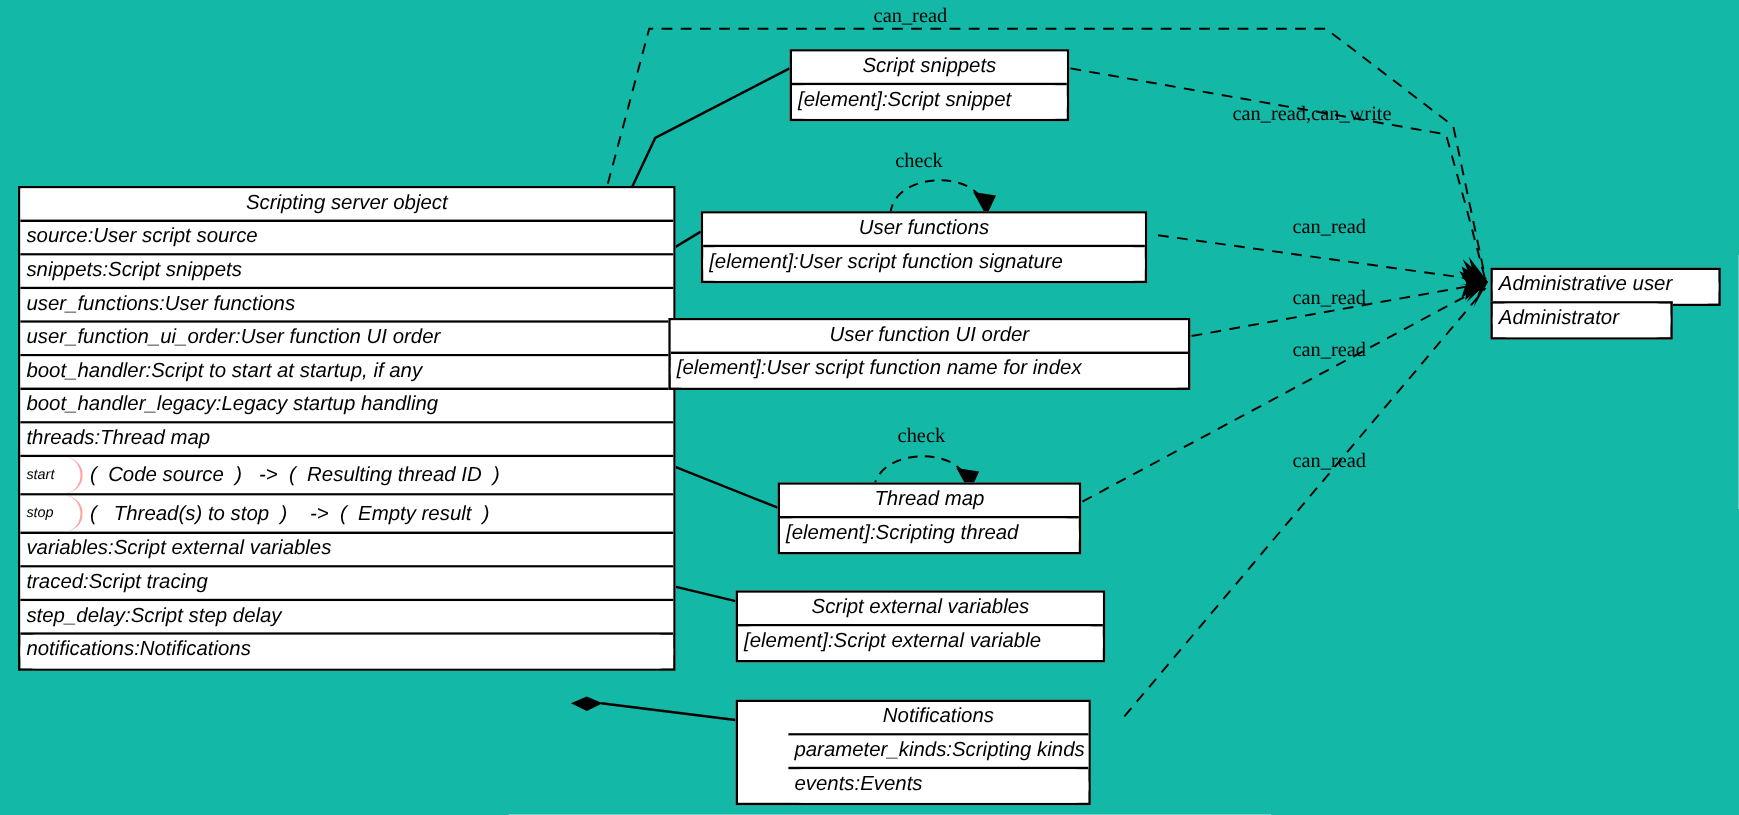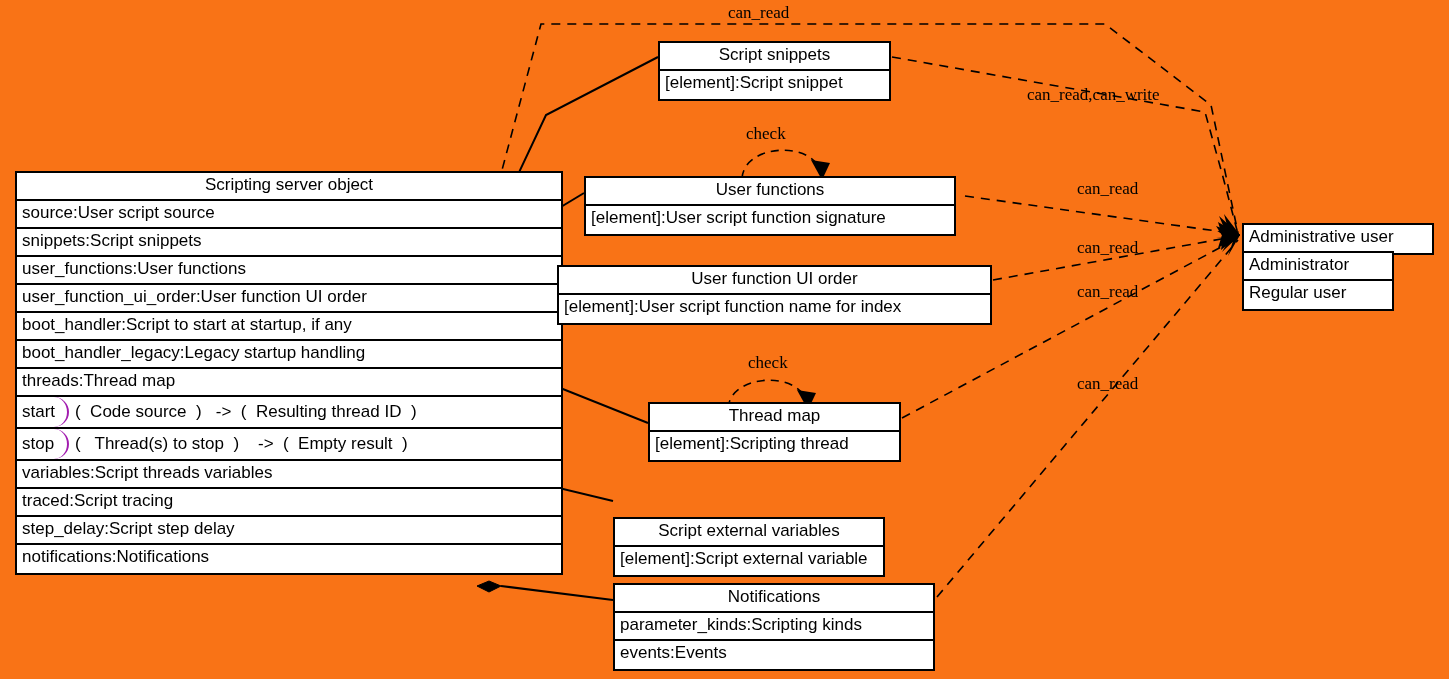--- a/index.html
+++ b/index.html
@@ -17,7 +17,7 @@
     width: 1449px;
     height: 679px;
     overflow: hidden;
-    background: #f97316;
+    background: #14b8a6;
   }
   svg#edges {
     position: absolute;

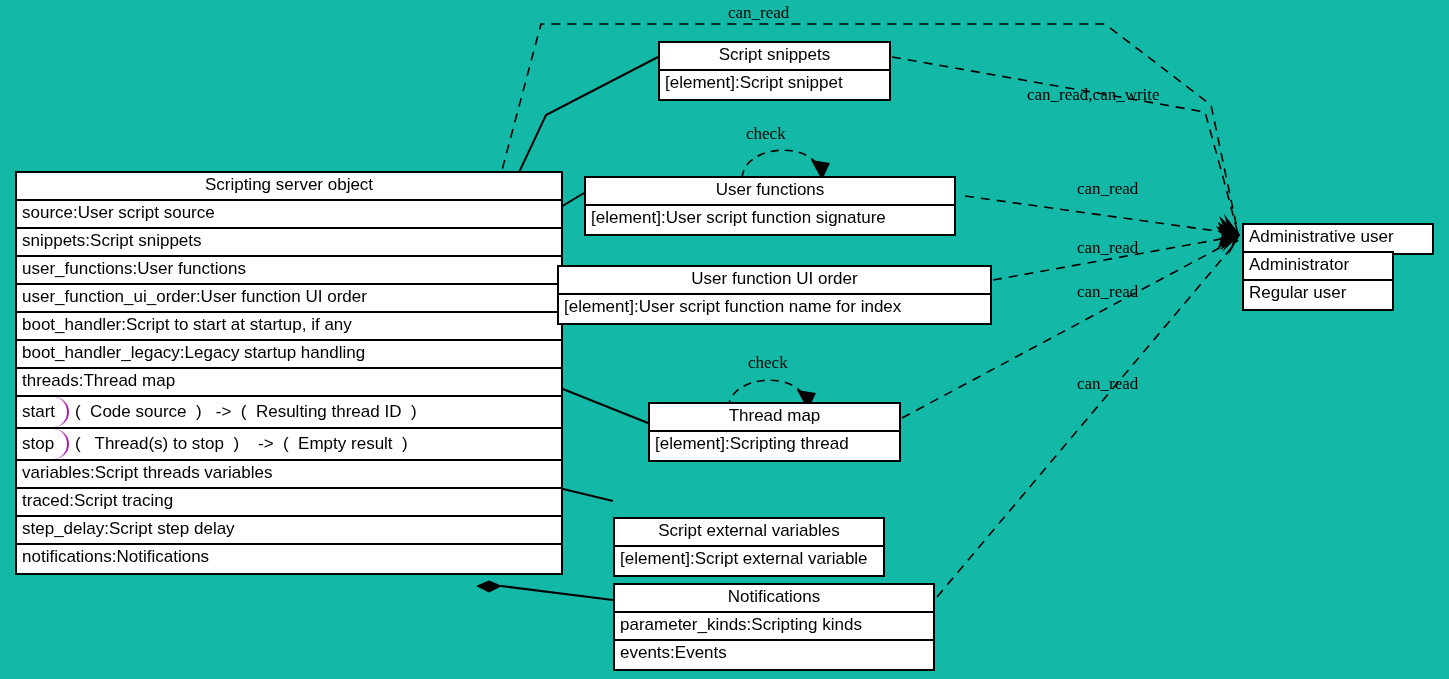--- a/index.html
+++ b/index.html
@@ -31,6 +31,7 @@
     box-sizing: border-box;
     border: 2px solid #000000;
     background: #ffffff;
+    font-style: italic;
   }
   .uml-row {
     box-sizing: border-box;

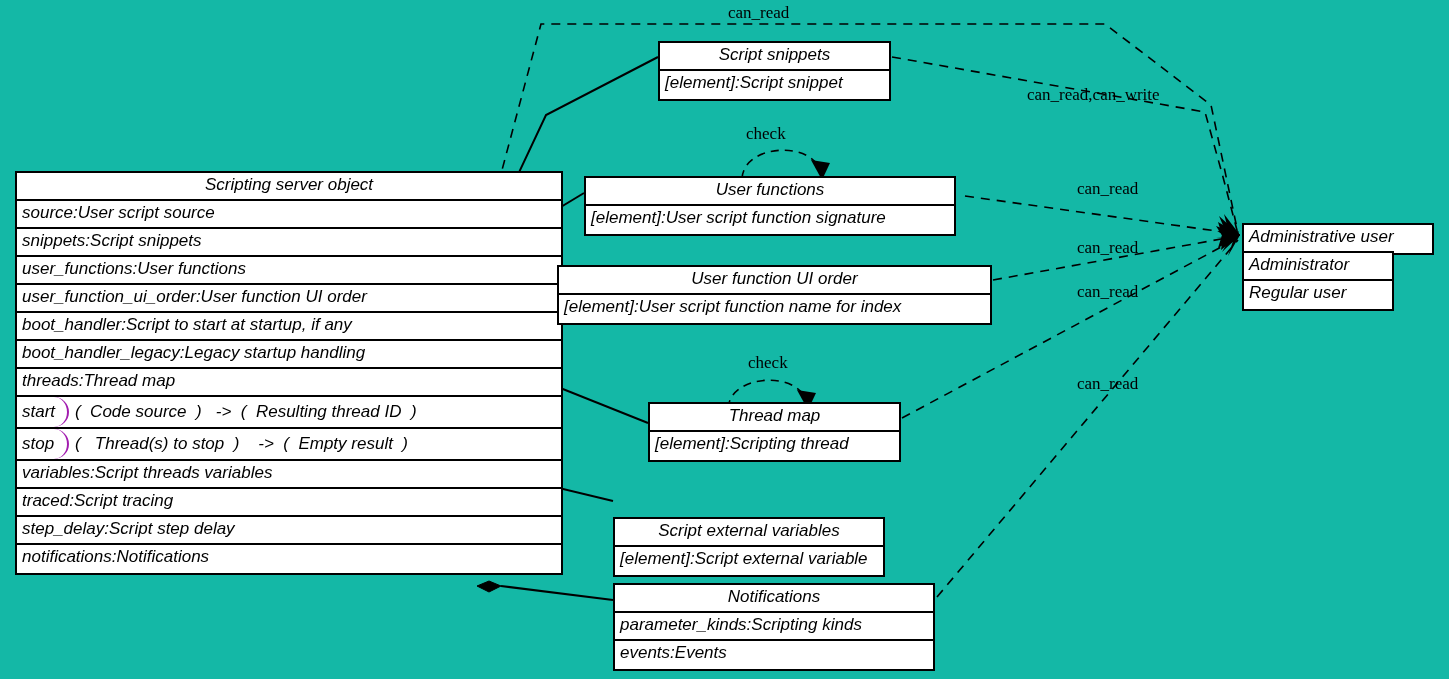--- a/index.html
+++ b/index.html
@@ -175,7 +175,7 @@
 
   <div class="edge-label" style="left:748px; top:353px;">check</div>
 
-  <div class="uml-box" style="left:15px; top:171px; width:548px;">
+  <div class="uml-box" style="left:15px; top:155px; width:548px;">
     <div class="uml-row uml-title">Scripting server object</div>
 
     <div class="uml-row uml-attr">source:User script source</div>

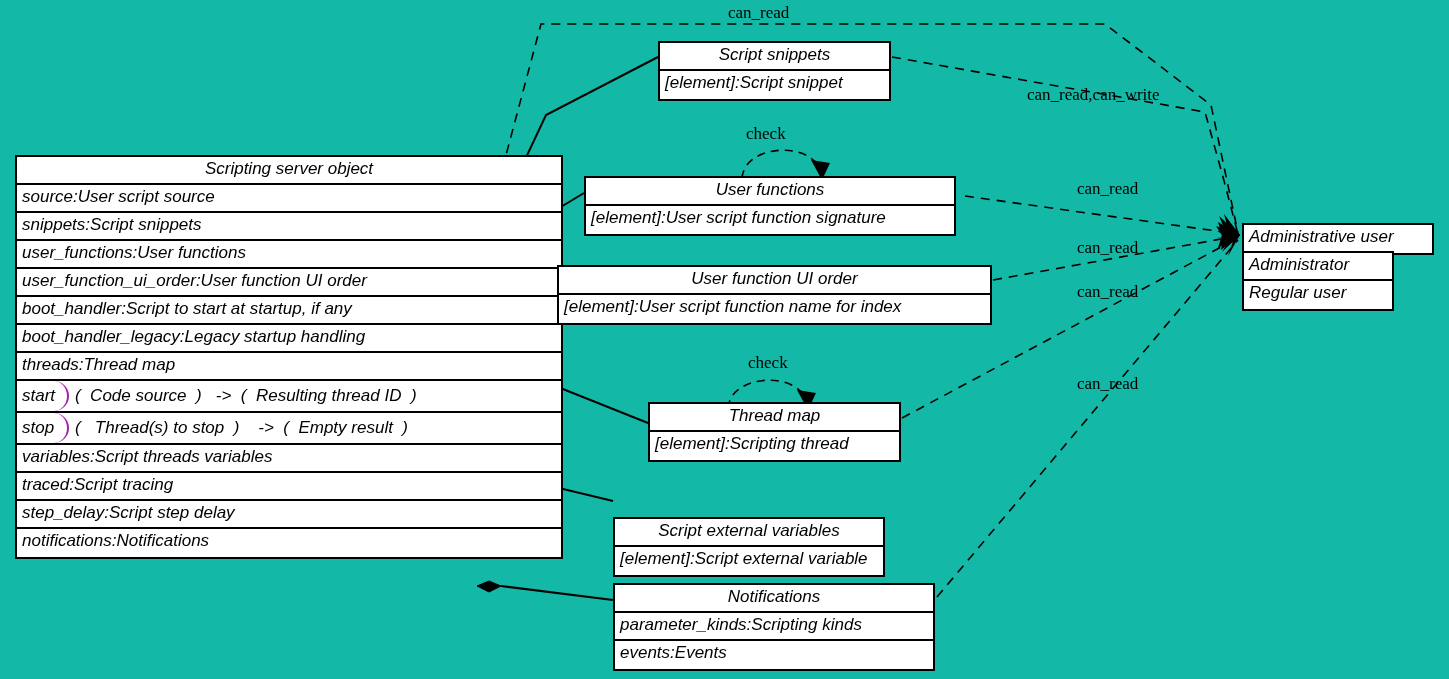--- a/index.html
+++ b/index.html
@@ -237,7 +237,6 @@
   </div>
   <div class="uml-box" style="left:1242px; top:251px; width:152px;">
     <div class="uml-row uml-attr">Administrator</div>
-    <div class="uml-row uml-attr">Regular user</div>
   </div>
 
 </div>

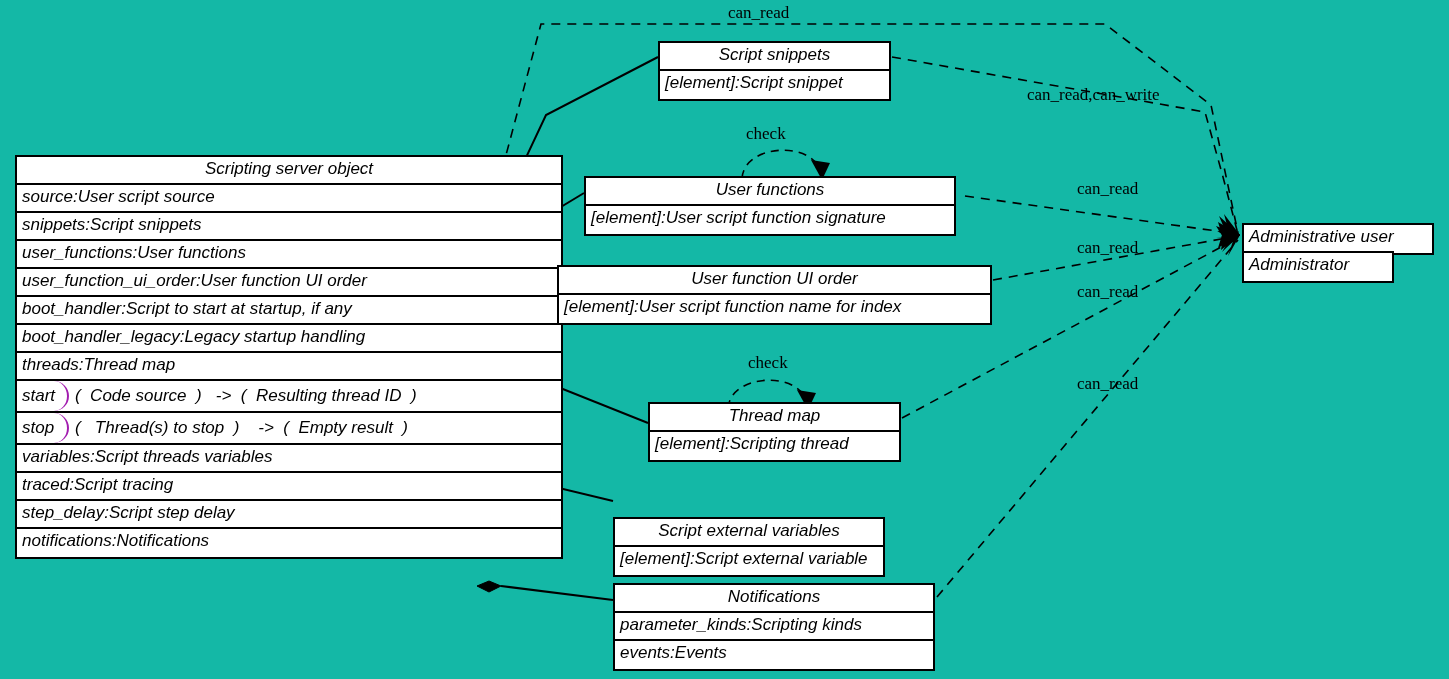--- a/index.html
+++ b/index.html
@@ -64,10 +64,10 @@
   }
   .uml-op .op-name {
     box-sizing: border-box;
-    border-right: 2px solid #a21caf;
+    border-right: 2px solid #fca5a5;
     padding: 0 6px 0 5px;
     line-height: 29px;
-    font-size: 17px;
+    font-size: 12px;
     white-space: nowrap;
     min-width: 52px;
     border-radius: 15px;

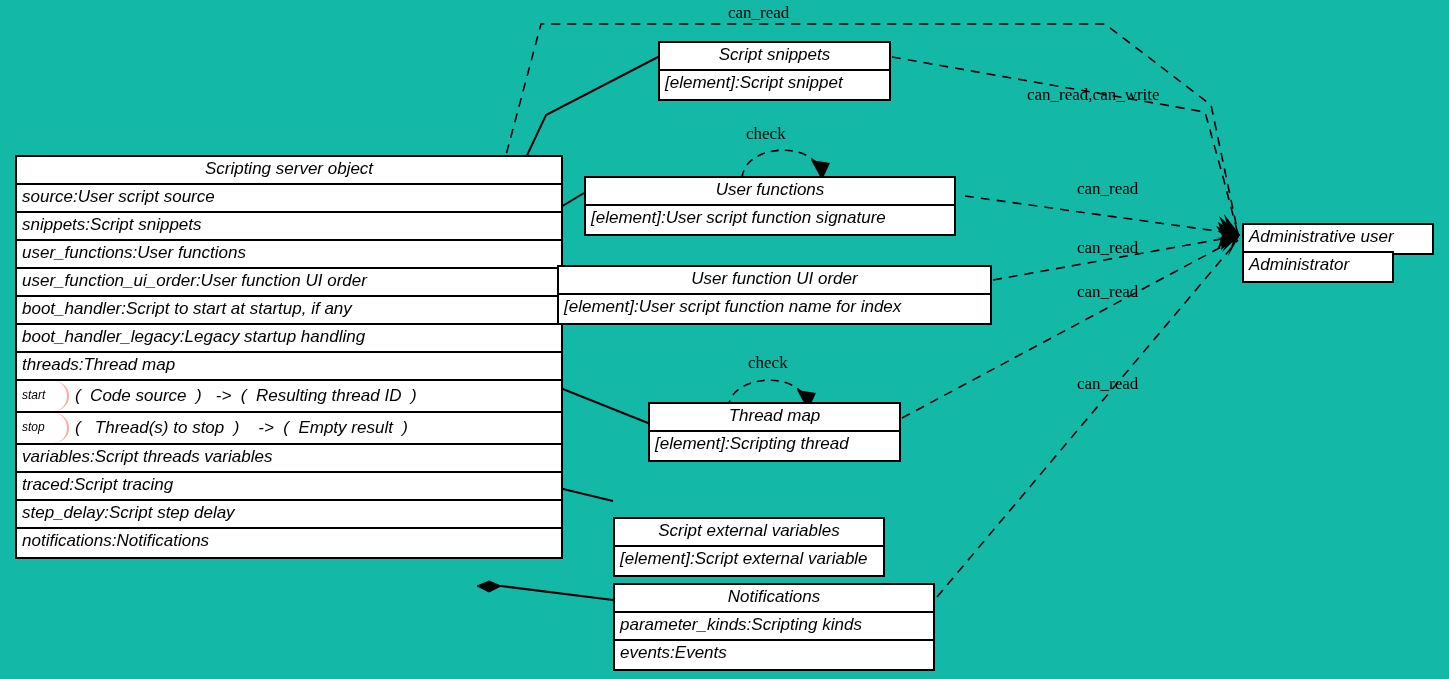--- a/index.html
+++ b/index.html
@@ -195,7 +195,7 @@
       <span class="op-sig">(   Thread(s) to stop  )    -&gt;  (  Empty result  )</span>
     </div>
 
-    <div class="uml-row uml-attr">variables:Script threads variables</div>
+    <div class="uml-row uml-attr">variables:Script external variables</div>
     <div class="uml-row uml-attr">traced:Script tracing</div>
     <div class="uml-row uml-attr">step_delay:Script step delay</div>
     <div class="uml-row uml-attr">notifications:Notifications</div>

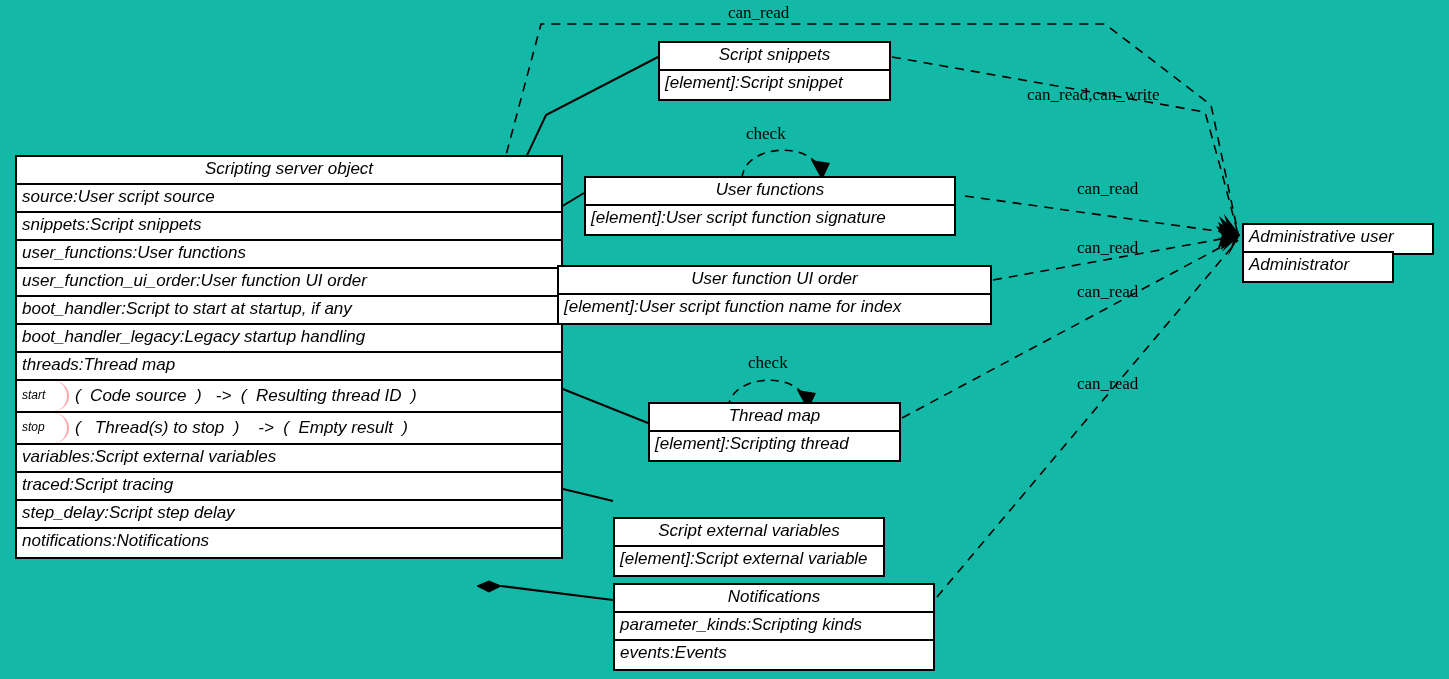--- a/index.html
+++ b/index.html
@@ -221,7 +221,7 @@
     <div class="uml-row uml-attr">[element]:Scripting thread</div>
   </div>
 
-  <div class="uml-box" style="left:613px; top:492px; width:272px;margin-top:25px;">
+  <div class="uml-box" style="left:613px; top:492px; width:308px;">
     <div class="uml-row uml-title">Script external variables</div>
     <div class="uml-row uml-attr">[element]:Script external variable</div>
   </div>

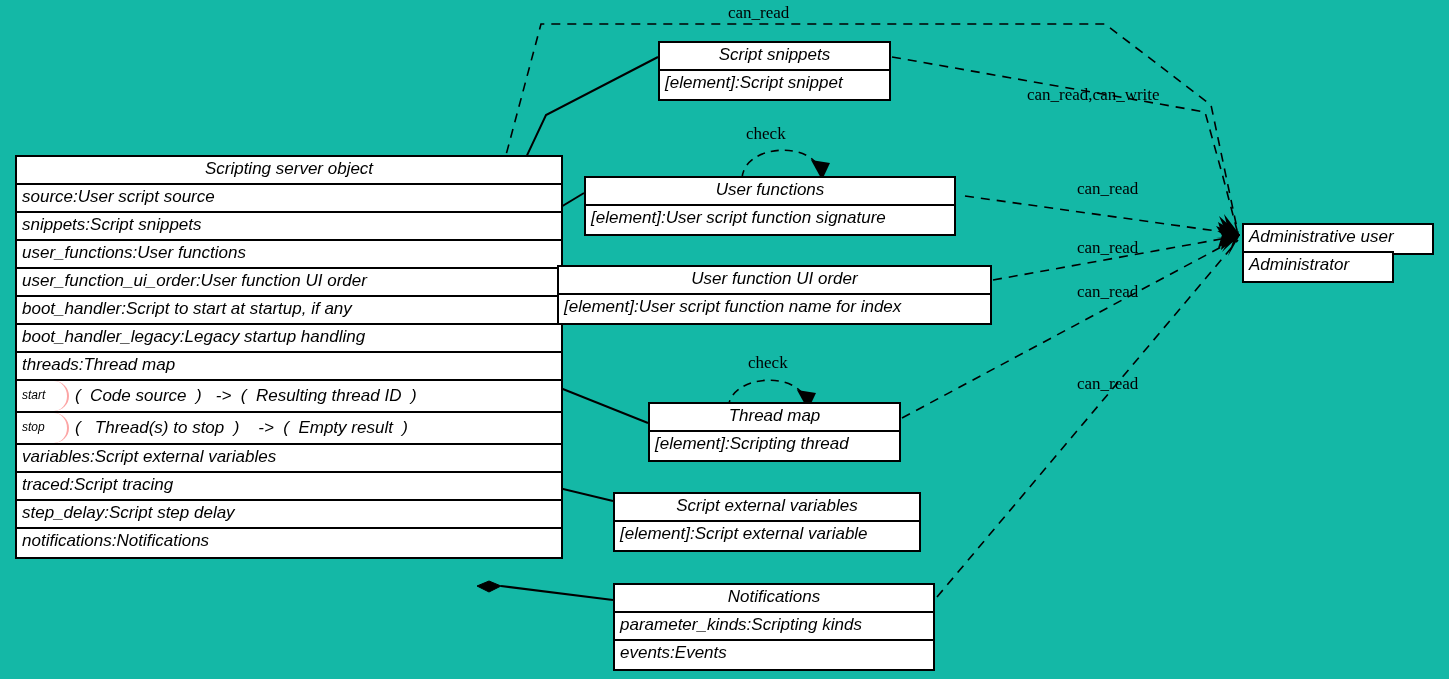--- a/index.html
+++ b/index.html
@@ -226,7 +226,7 @@
     <div class="uml-row uml-attr">[element]:Script external variable</div>
   </div>
 
-  <div class="uml-box" style="left:613px; top:583px; width:322px;">
+  <div class="uml-box" style="left:613px; top:583px; width:296px;padding-left:42px;">
     <div class="uml-row uml-title">Notifications</div>
     <div class="uml-row uml-attr">parameter_kinds:Scripting kinds</div>
     <div class="uml-row uml-attr">events:Events</div>

